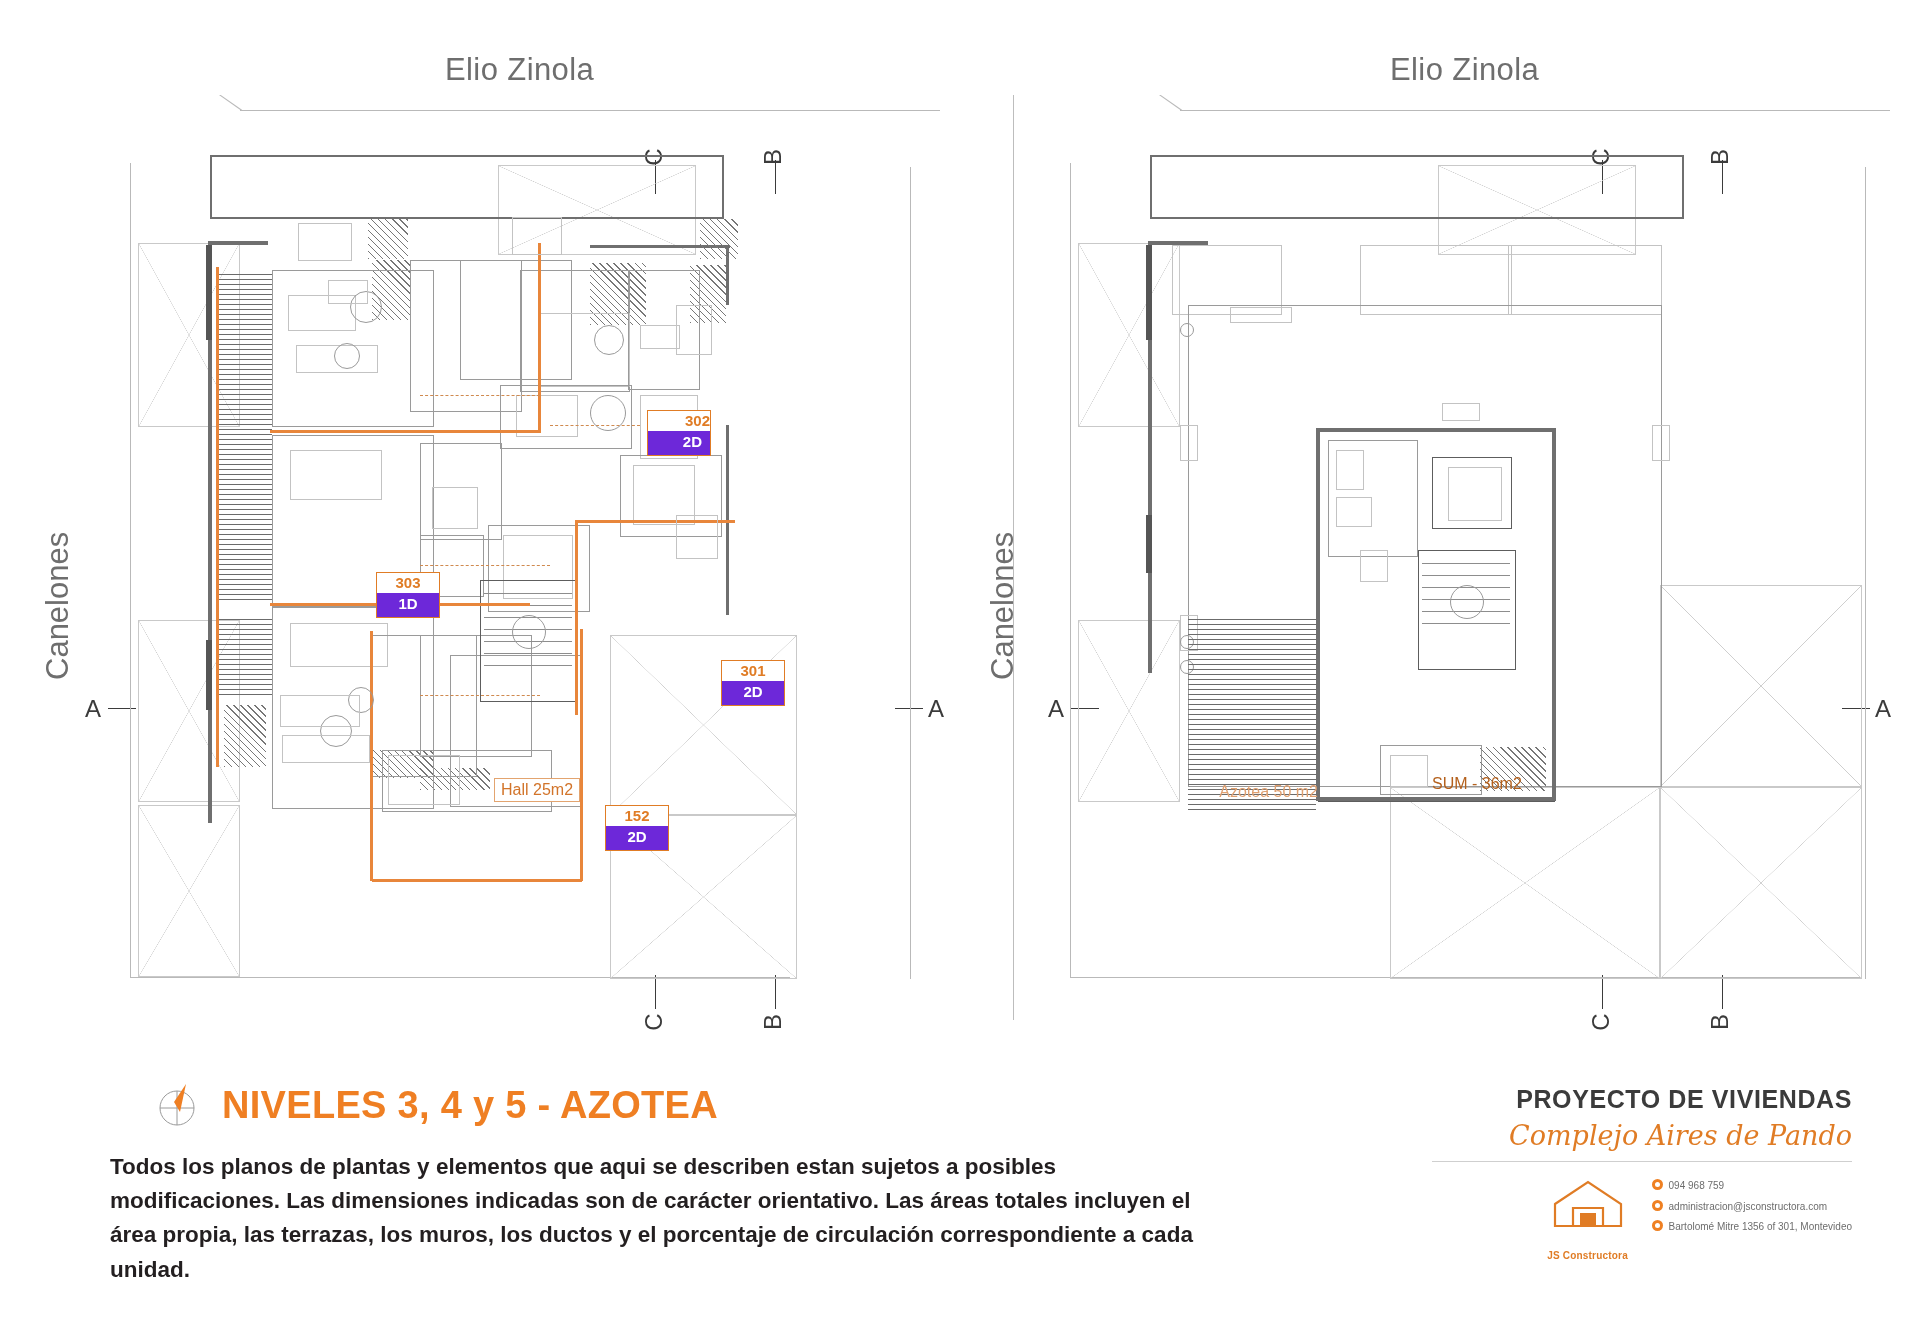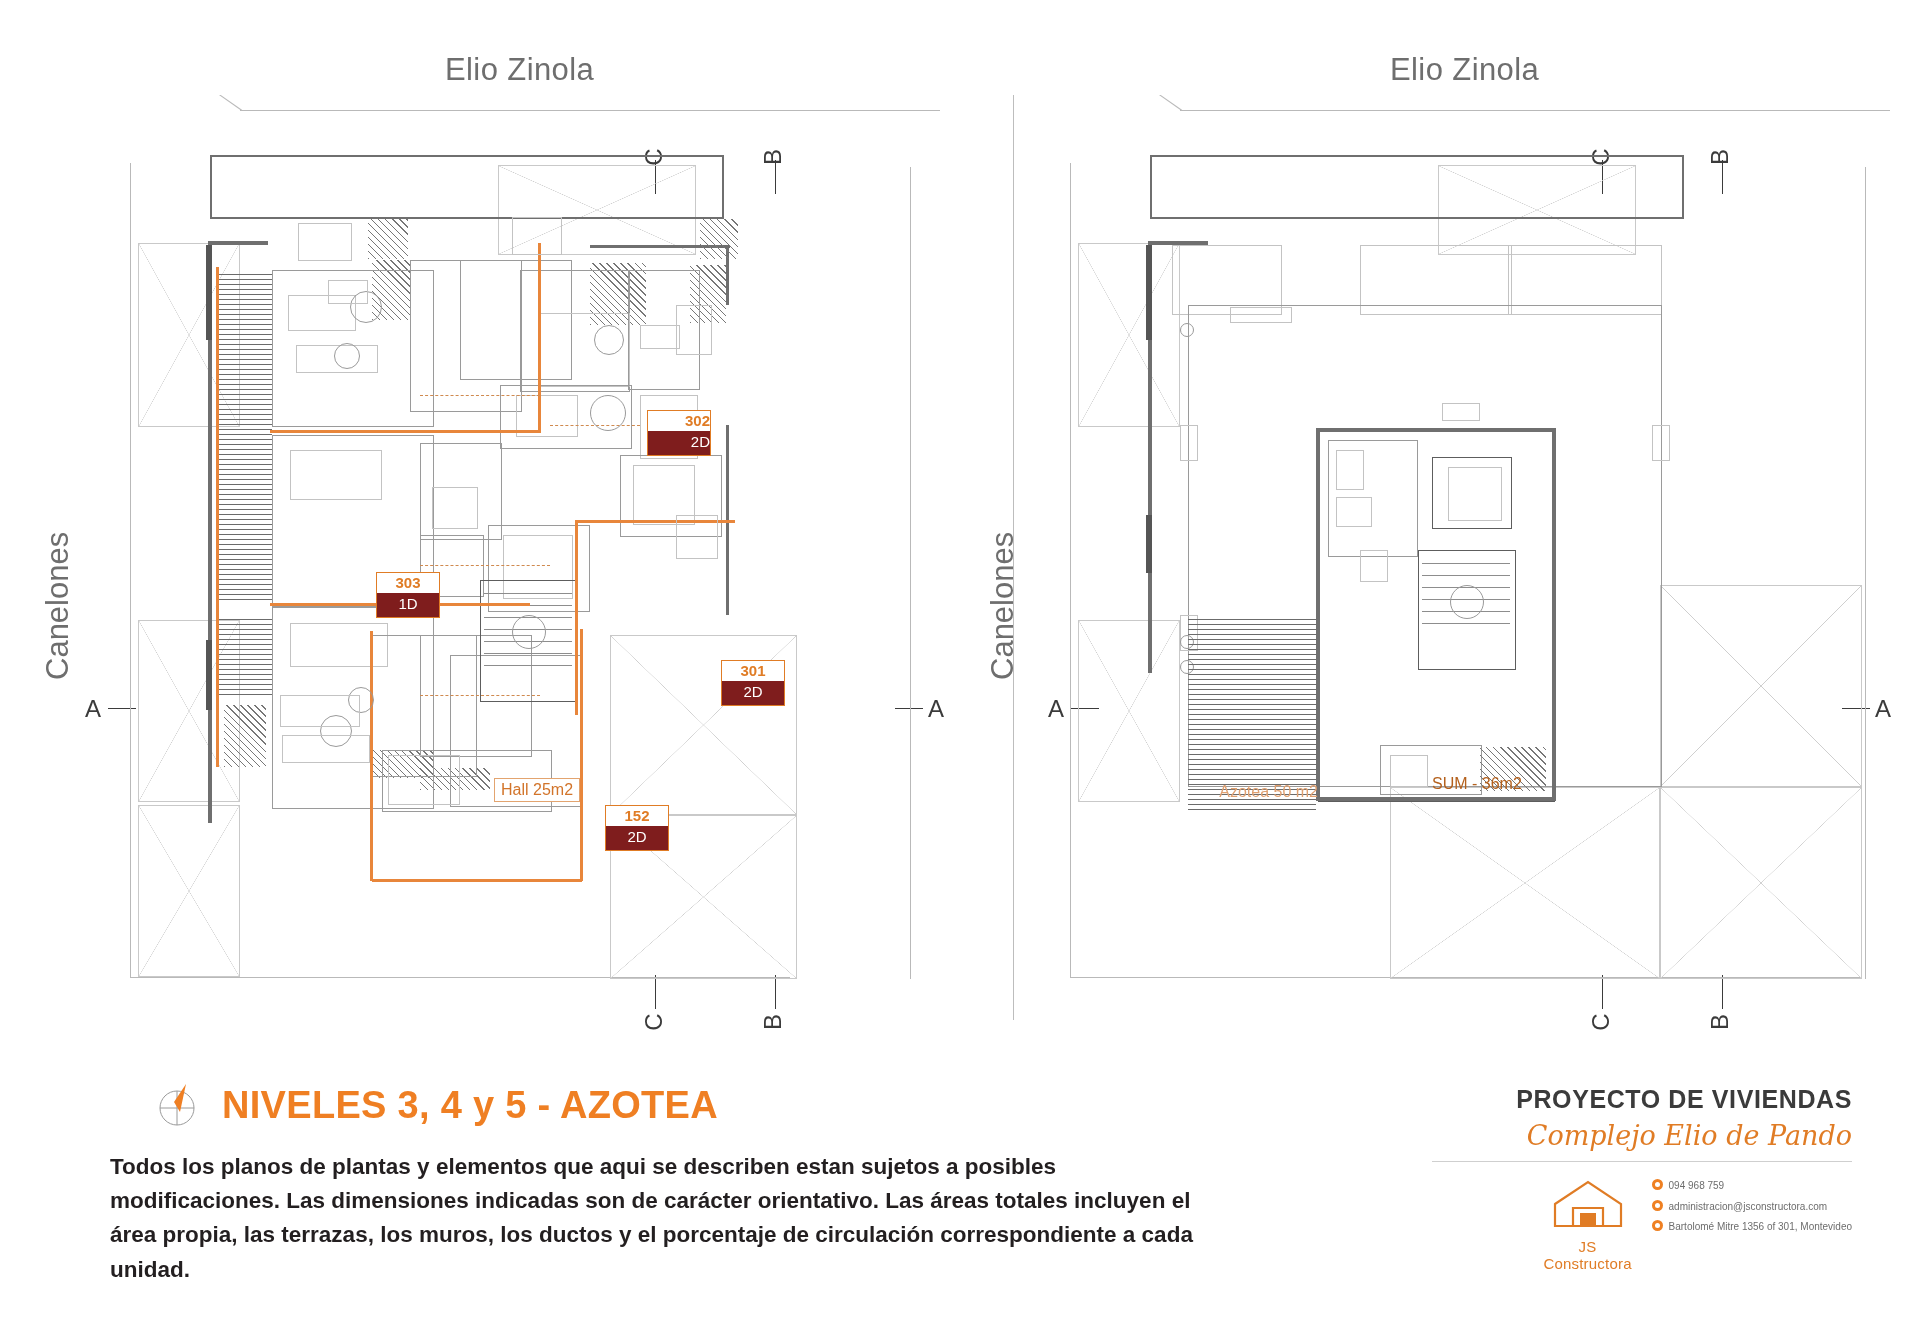--- a/index.html
+++ b/index.html
@@ -110,10 +110,10 @@
   }
   .unit-badge .typ{
     display:block;
-    background:#7f1d1d;
+    background:#6d28d9;
     color:#ffffff;
-    font-weight:normal;
-    padding:2px 0 3px;
+    font-weight:bold;
+    padding:2px 8px 3px;
   }
 
   .area-tag{

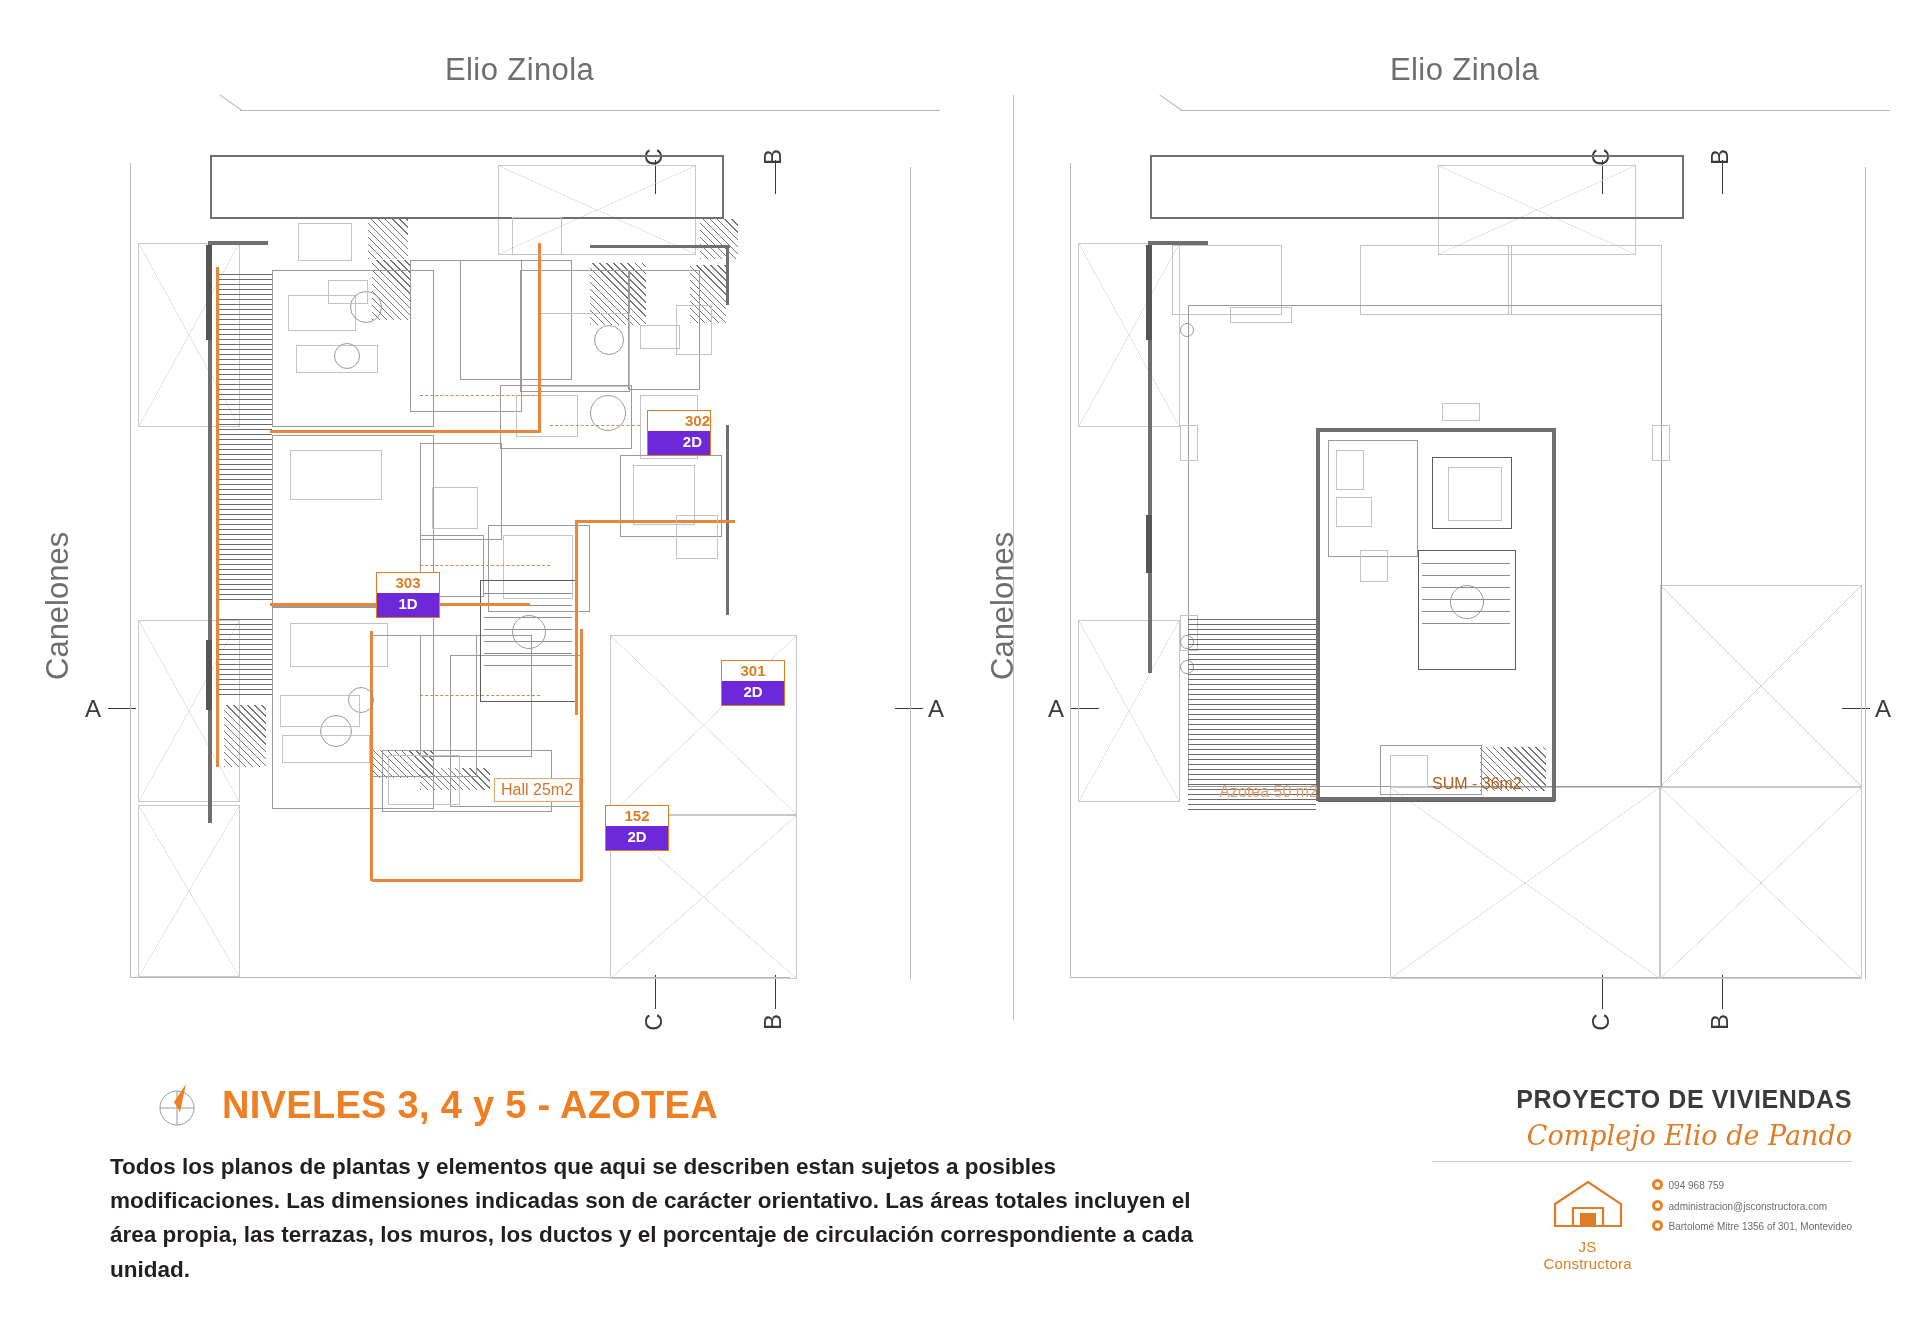--- a/index.html
+++ b/index.html
@@ -453,7 +453,7 @@
 
   <div class="brand">
     <div class="brand-title">PROYECTO DE VIVIENDAS</div>
-    <div class="brand-sub">Complejo Elio de Pando</div>
+    <div class="brand-sub">Complejo Aires de Pando</div>
     <div class="brand-rule"></div>
     <div class="brand-bottom">
       <div class="logo-wrap">

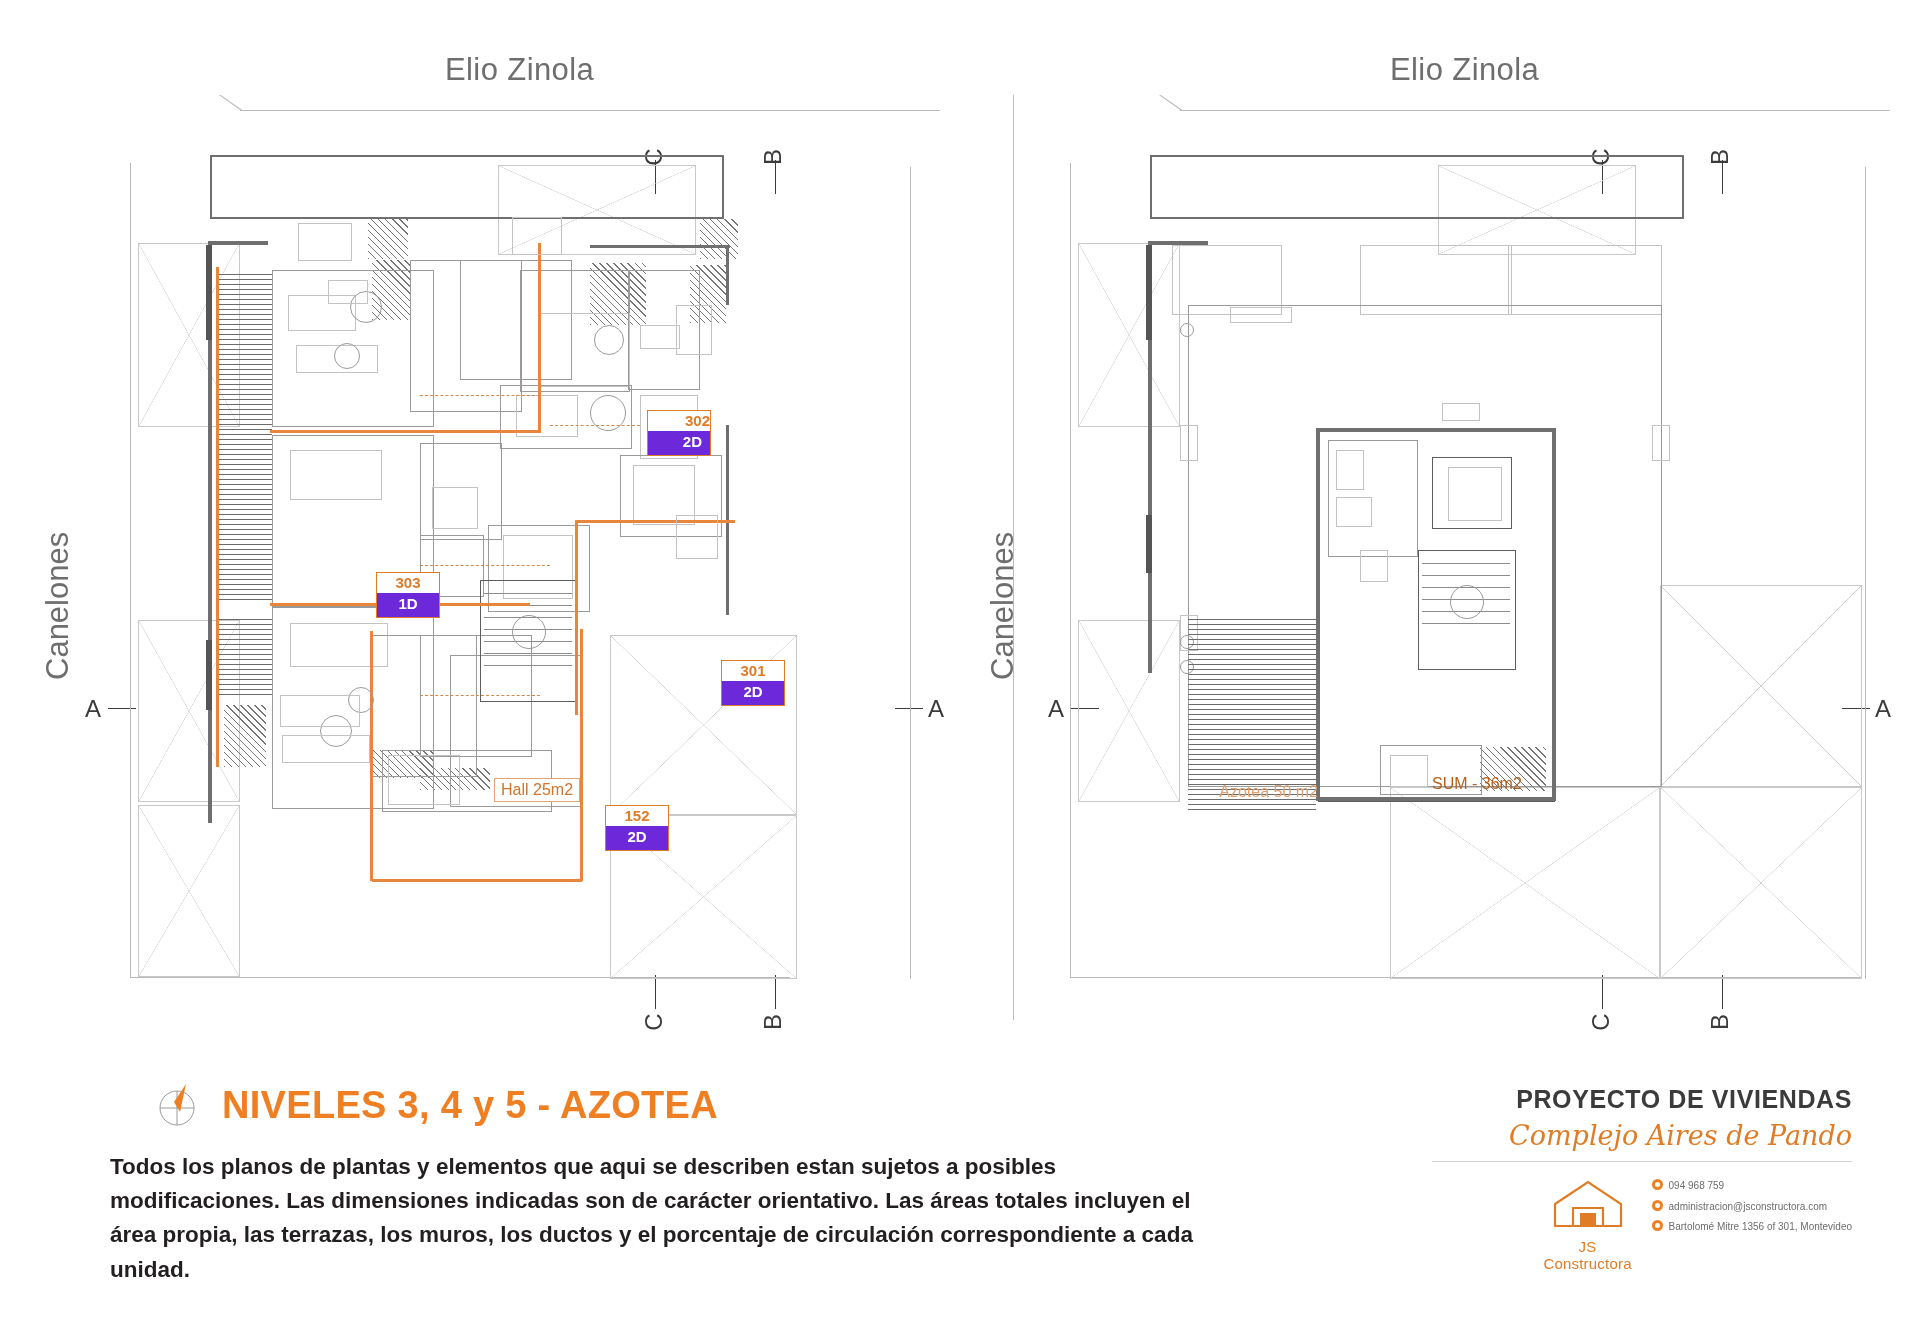--- a/index.html
+++ b/index.html
@@ -185,7 +185,7 @@
   }
   .logo-wrap{width:96px;text-align:center;}
   .logo-name{
-    font-size:15px;font-weight:normal;color:#e07c25;margin-top:2px;letter-spacing:.2px;
+    font-size:10px;font-weight:bold;color:#e07c25;margin-top:14px;letter-spacing:.2px;
   }
   .contact{
     text-align:left;font-size:10px;color:#6d6d6d;line-height:1.55;padding-top:4px;

